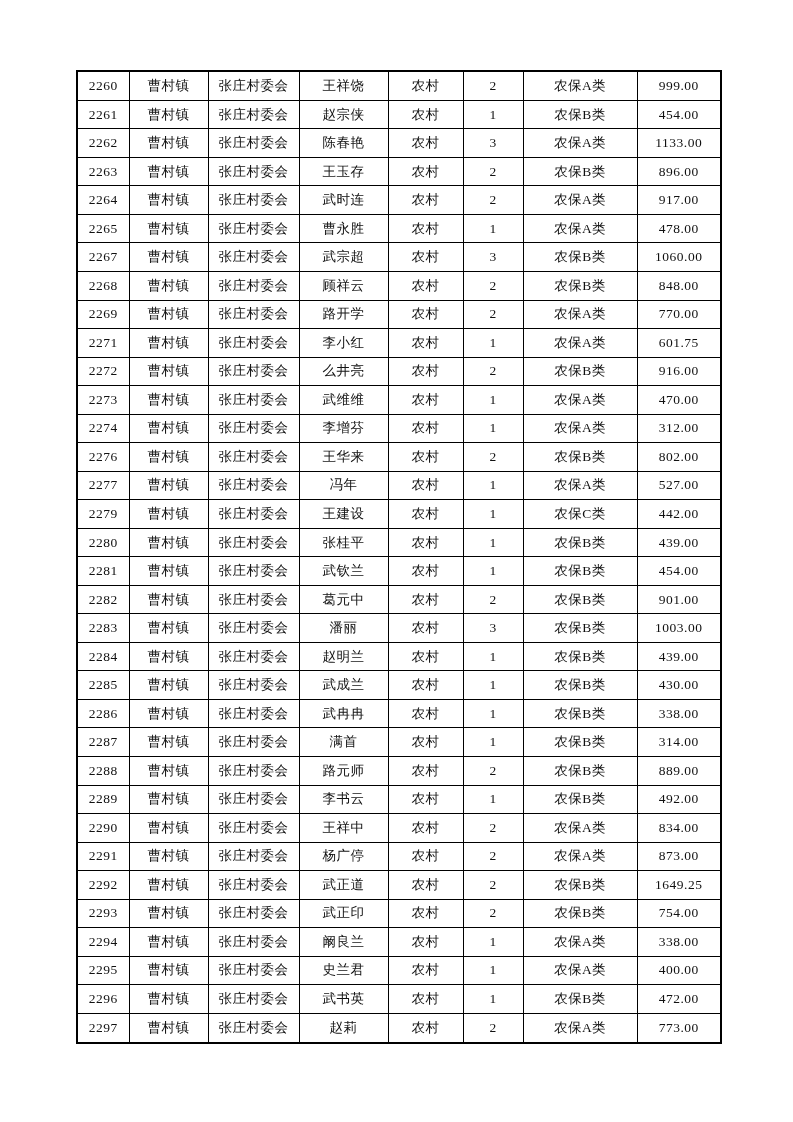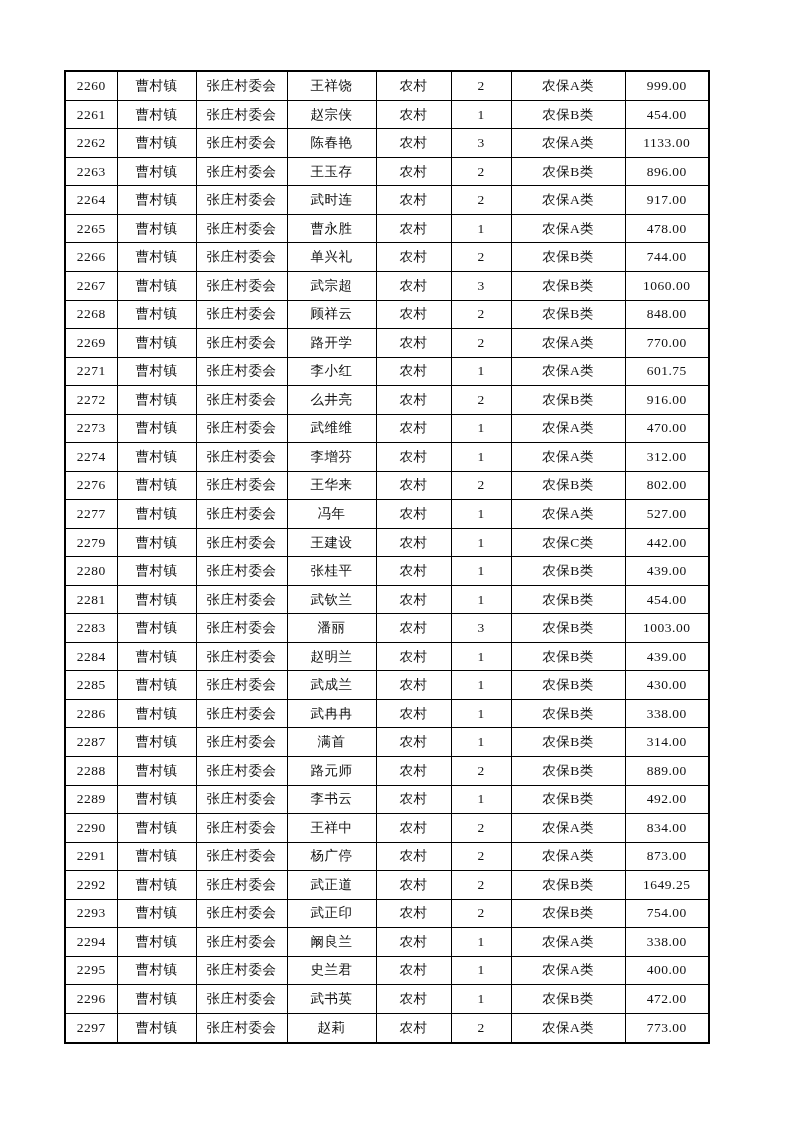--- a/index.html
+++ b/index.html
@@ -17,7 +17,7 @@
   }
   table.data-table {
     position: absolute;
-    left: 64px;
+    left: 76px;
     top: 70px;
     width: 644px;
     height: 974px;

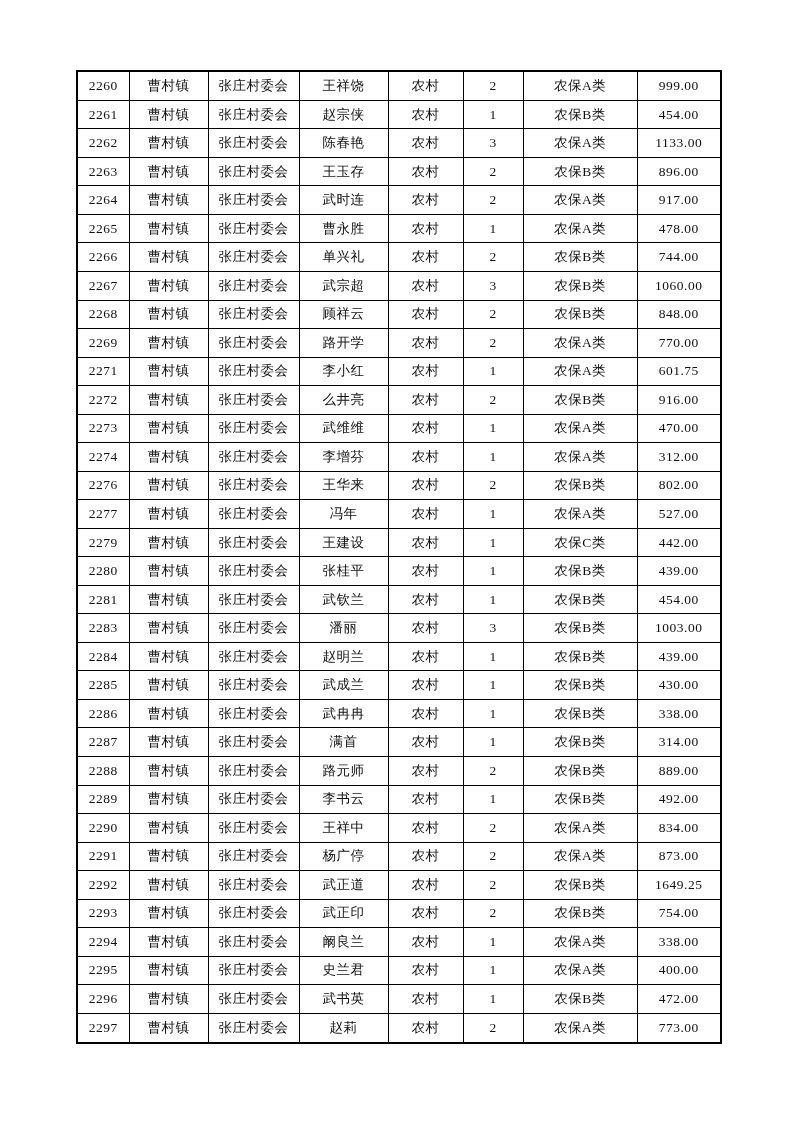--- a/index.html
+++ b/index.html
@@ -114,16 +114,6 @@
           <td>478.00</td>
         </tr>
         <tr>
-          <td>2266</td>
-          <td>曹村镇</td>
-          <td>张庄村委会</td>
-          <td>单兴礼</td>
-          <td>农村</td>
-          <td>2</td>
-          <td>农保B类</td>
-          <td>744.00</td>
-        </tr>
-        <tr>
           <td>2267</td>
           <td>曹村镇</td>
           <td>张庄村委会</td>

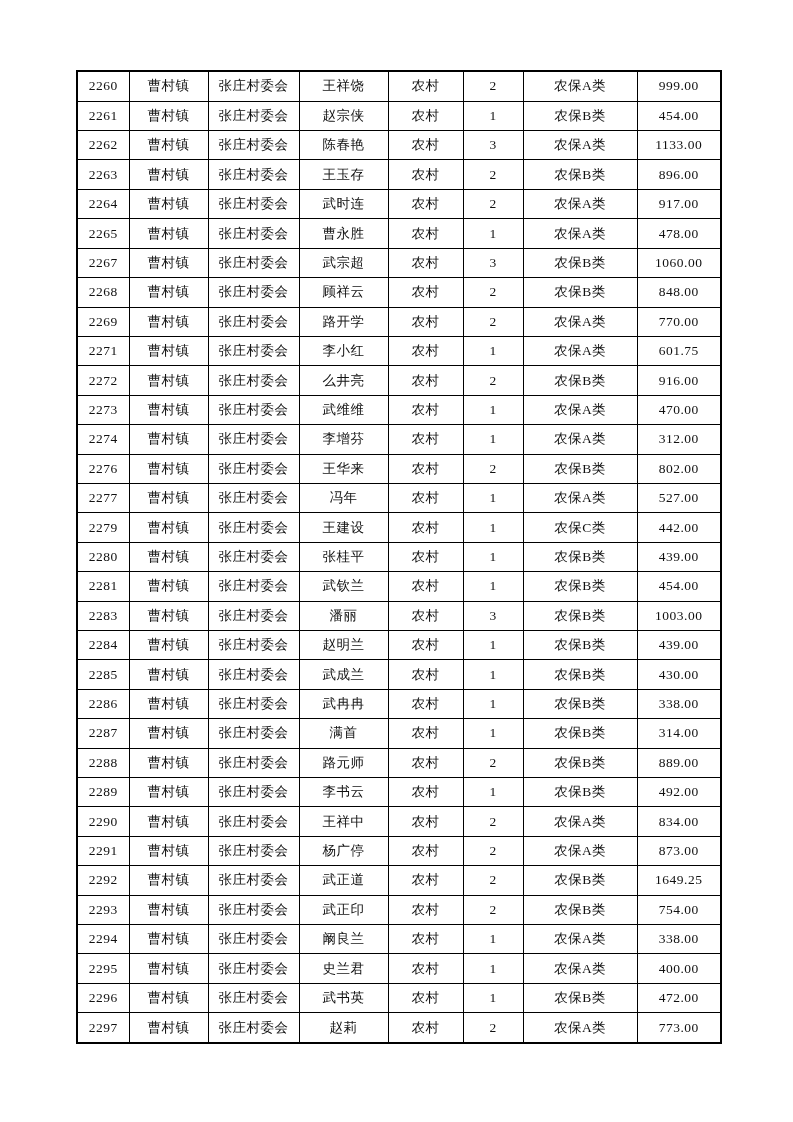--- a/index.html
+++ b/index.html
@@ -234,6 +234,16 @@
           <td>454.00</td>
         </tr>
         <tr>
+          <td>2282</td>
+          <td>曹村镇</td>
+          <td>张庄村委会</td>
+          <td>葛元中</td>
+          <td>农村</td>
+          <td>2</td>
+          <td>农保B类</td>
+          <td>901.00</td>
+        </tr>
+        <tr>
           <td>2283</td>
           <td>曹村镇</td>
           <td>张庄村委会</td>

